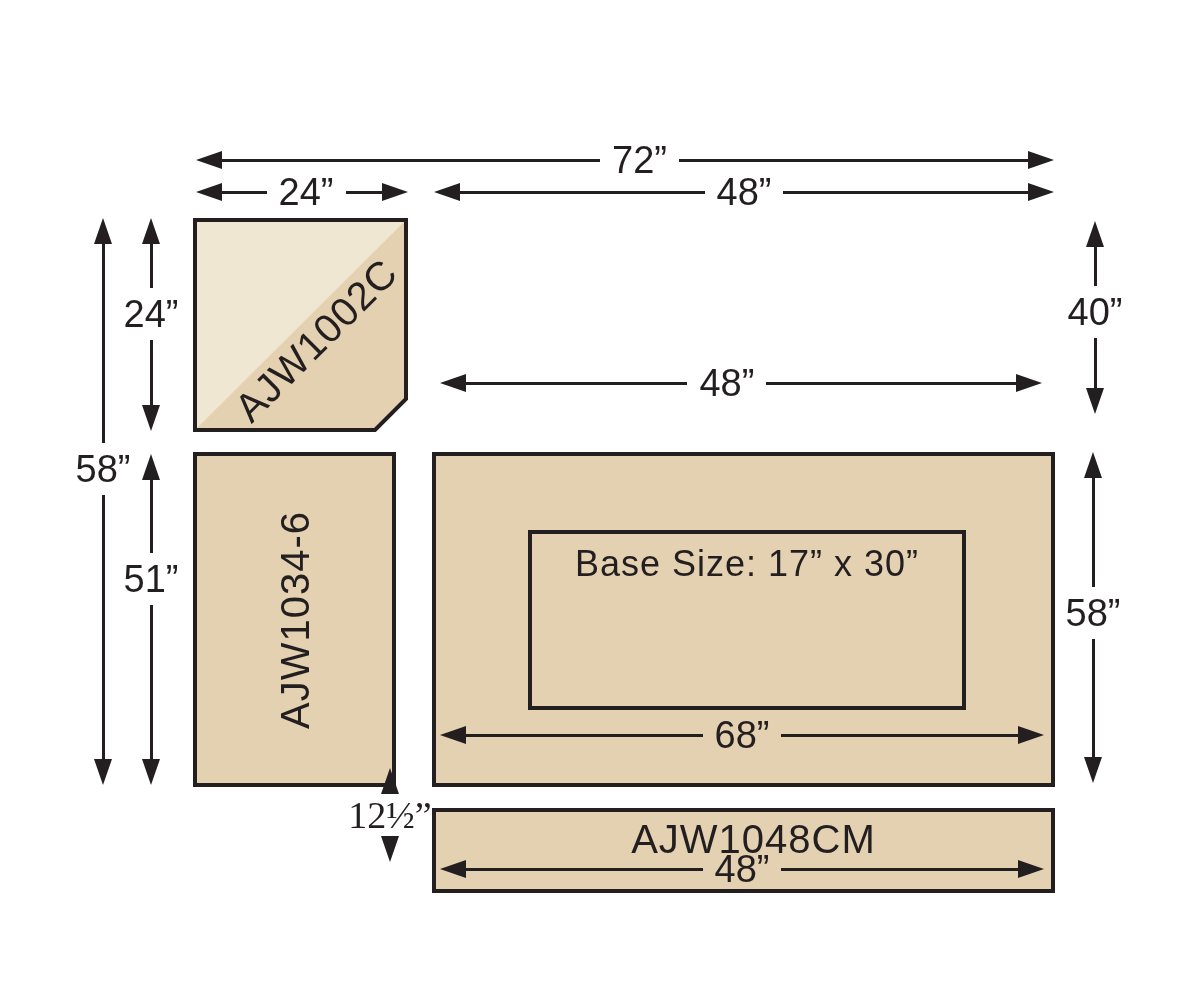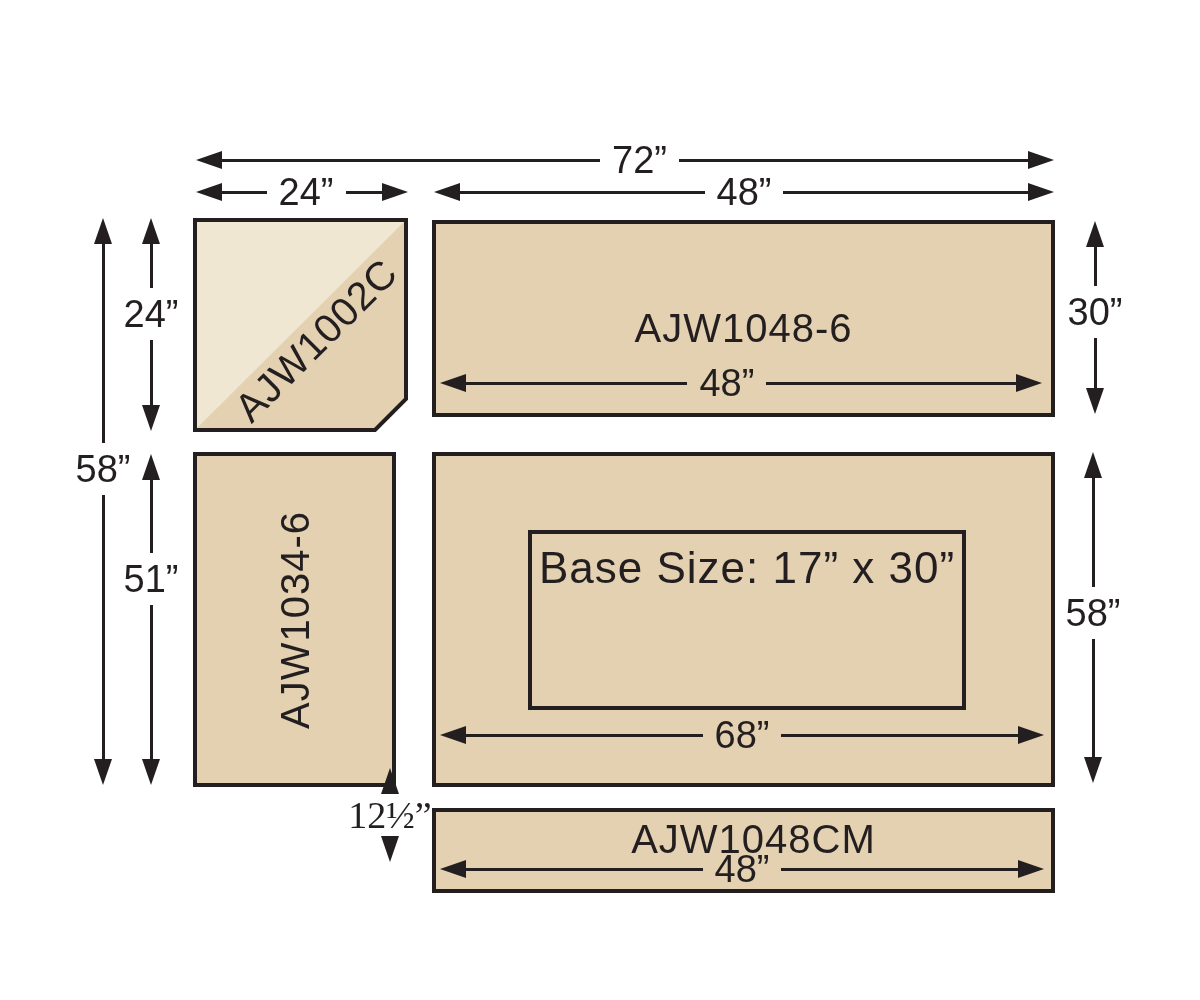--- a/index.html
+++ b/index.html
@@ -67,9 +67,6 @@
     <div class="panel-label rot-diag">AJW1002C</div>
   </div>
 
-  <div class="panel" style="left:432px;top:220px;width:623px;height:197px;">
-    <div class="panel-label" style="top:84px;">AJW1048-6</div>
-  </div>
 
   <div class="panel" style="left:193px;top:452px;width:203px;height:335px;">
     <div class="panel-label rot-up">AJW1034-6</div>

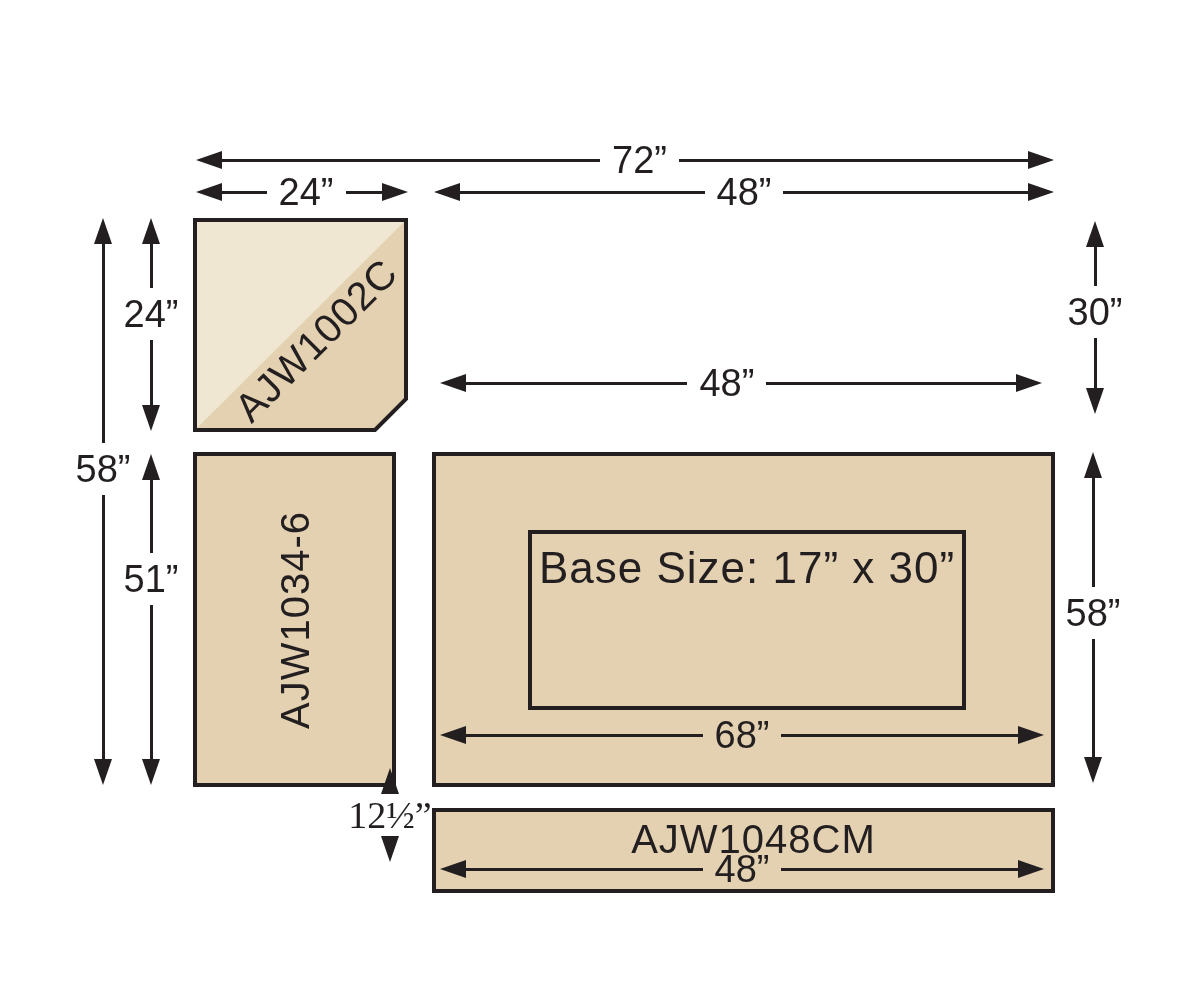--- a/index.html
+++ b/index.html
@@ -157,7 +157,7 @@
   <div class="dim-v" style="left:1073px;top:221px;height:193px;">
     <span class="ah up"></span>
     <span class="ln" style="flex-grow:44;"></span>
-    <span class="lbl">30”</span>
+    <span class="lbl">40”</span>
     <span class="ln" style="flex-grow:56;"></span>
     <span class="ah down"></span>
   </div>

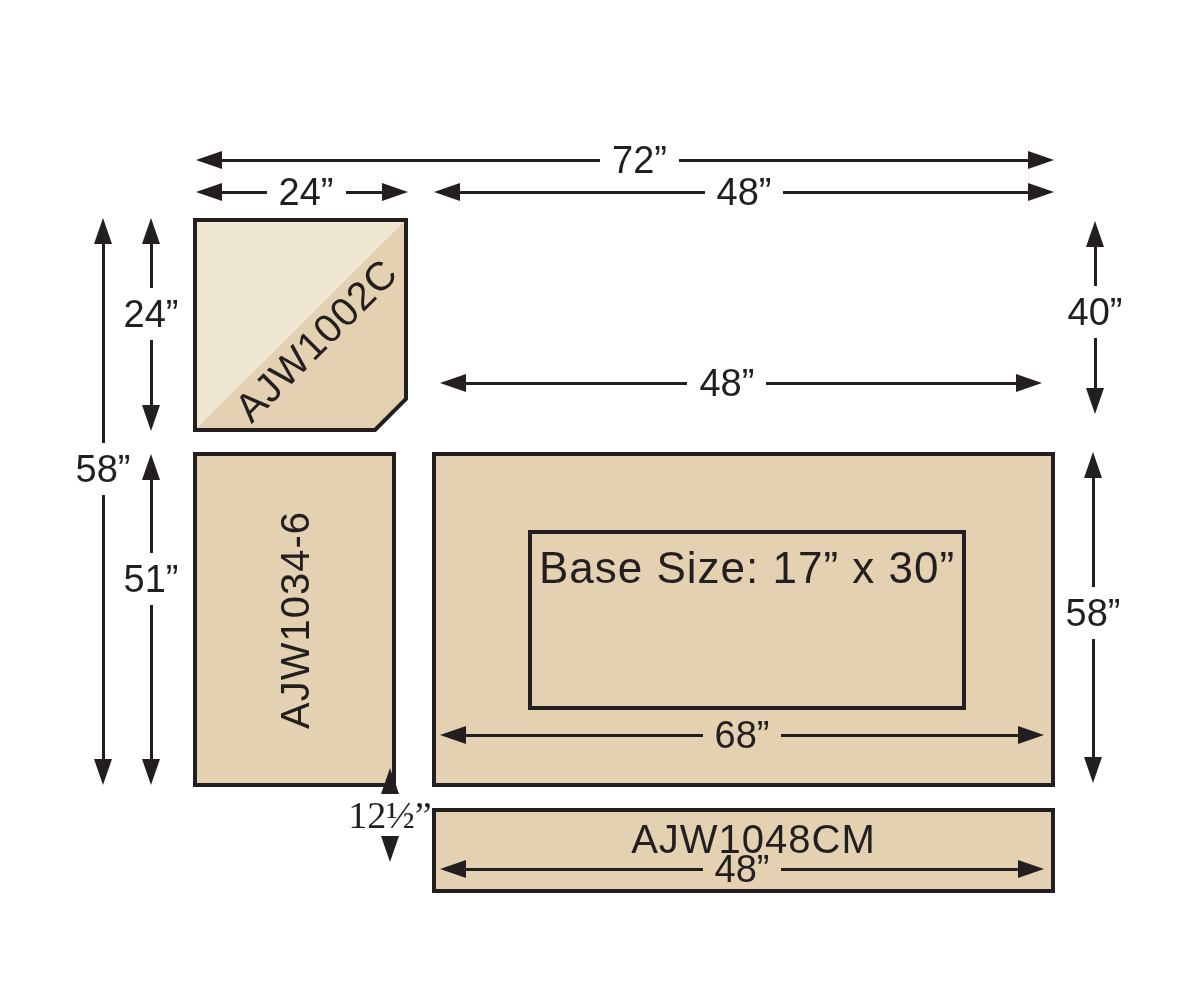--- a/index.html
+++ b/index.html
@@ -35,7 +35,7 @@
   }
   .inner-label{
     position:absolute;left:0;width:100%;text-align:center;
-    font-size:44px;line-height:1;letter-spacing:1px;white-space:nowrap;
+    font-size:36px;line-height:1;letter-spacing:1px;white-space:nowrap;
   }
   
   .dim-h{position:absolute;height:44px;display:flex;align-items:center;}

